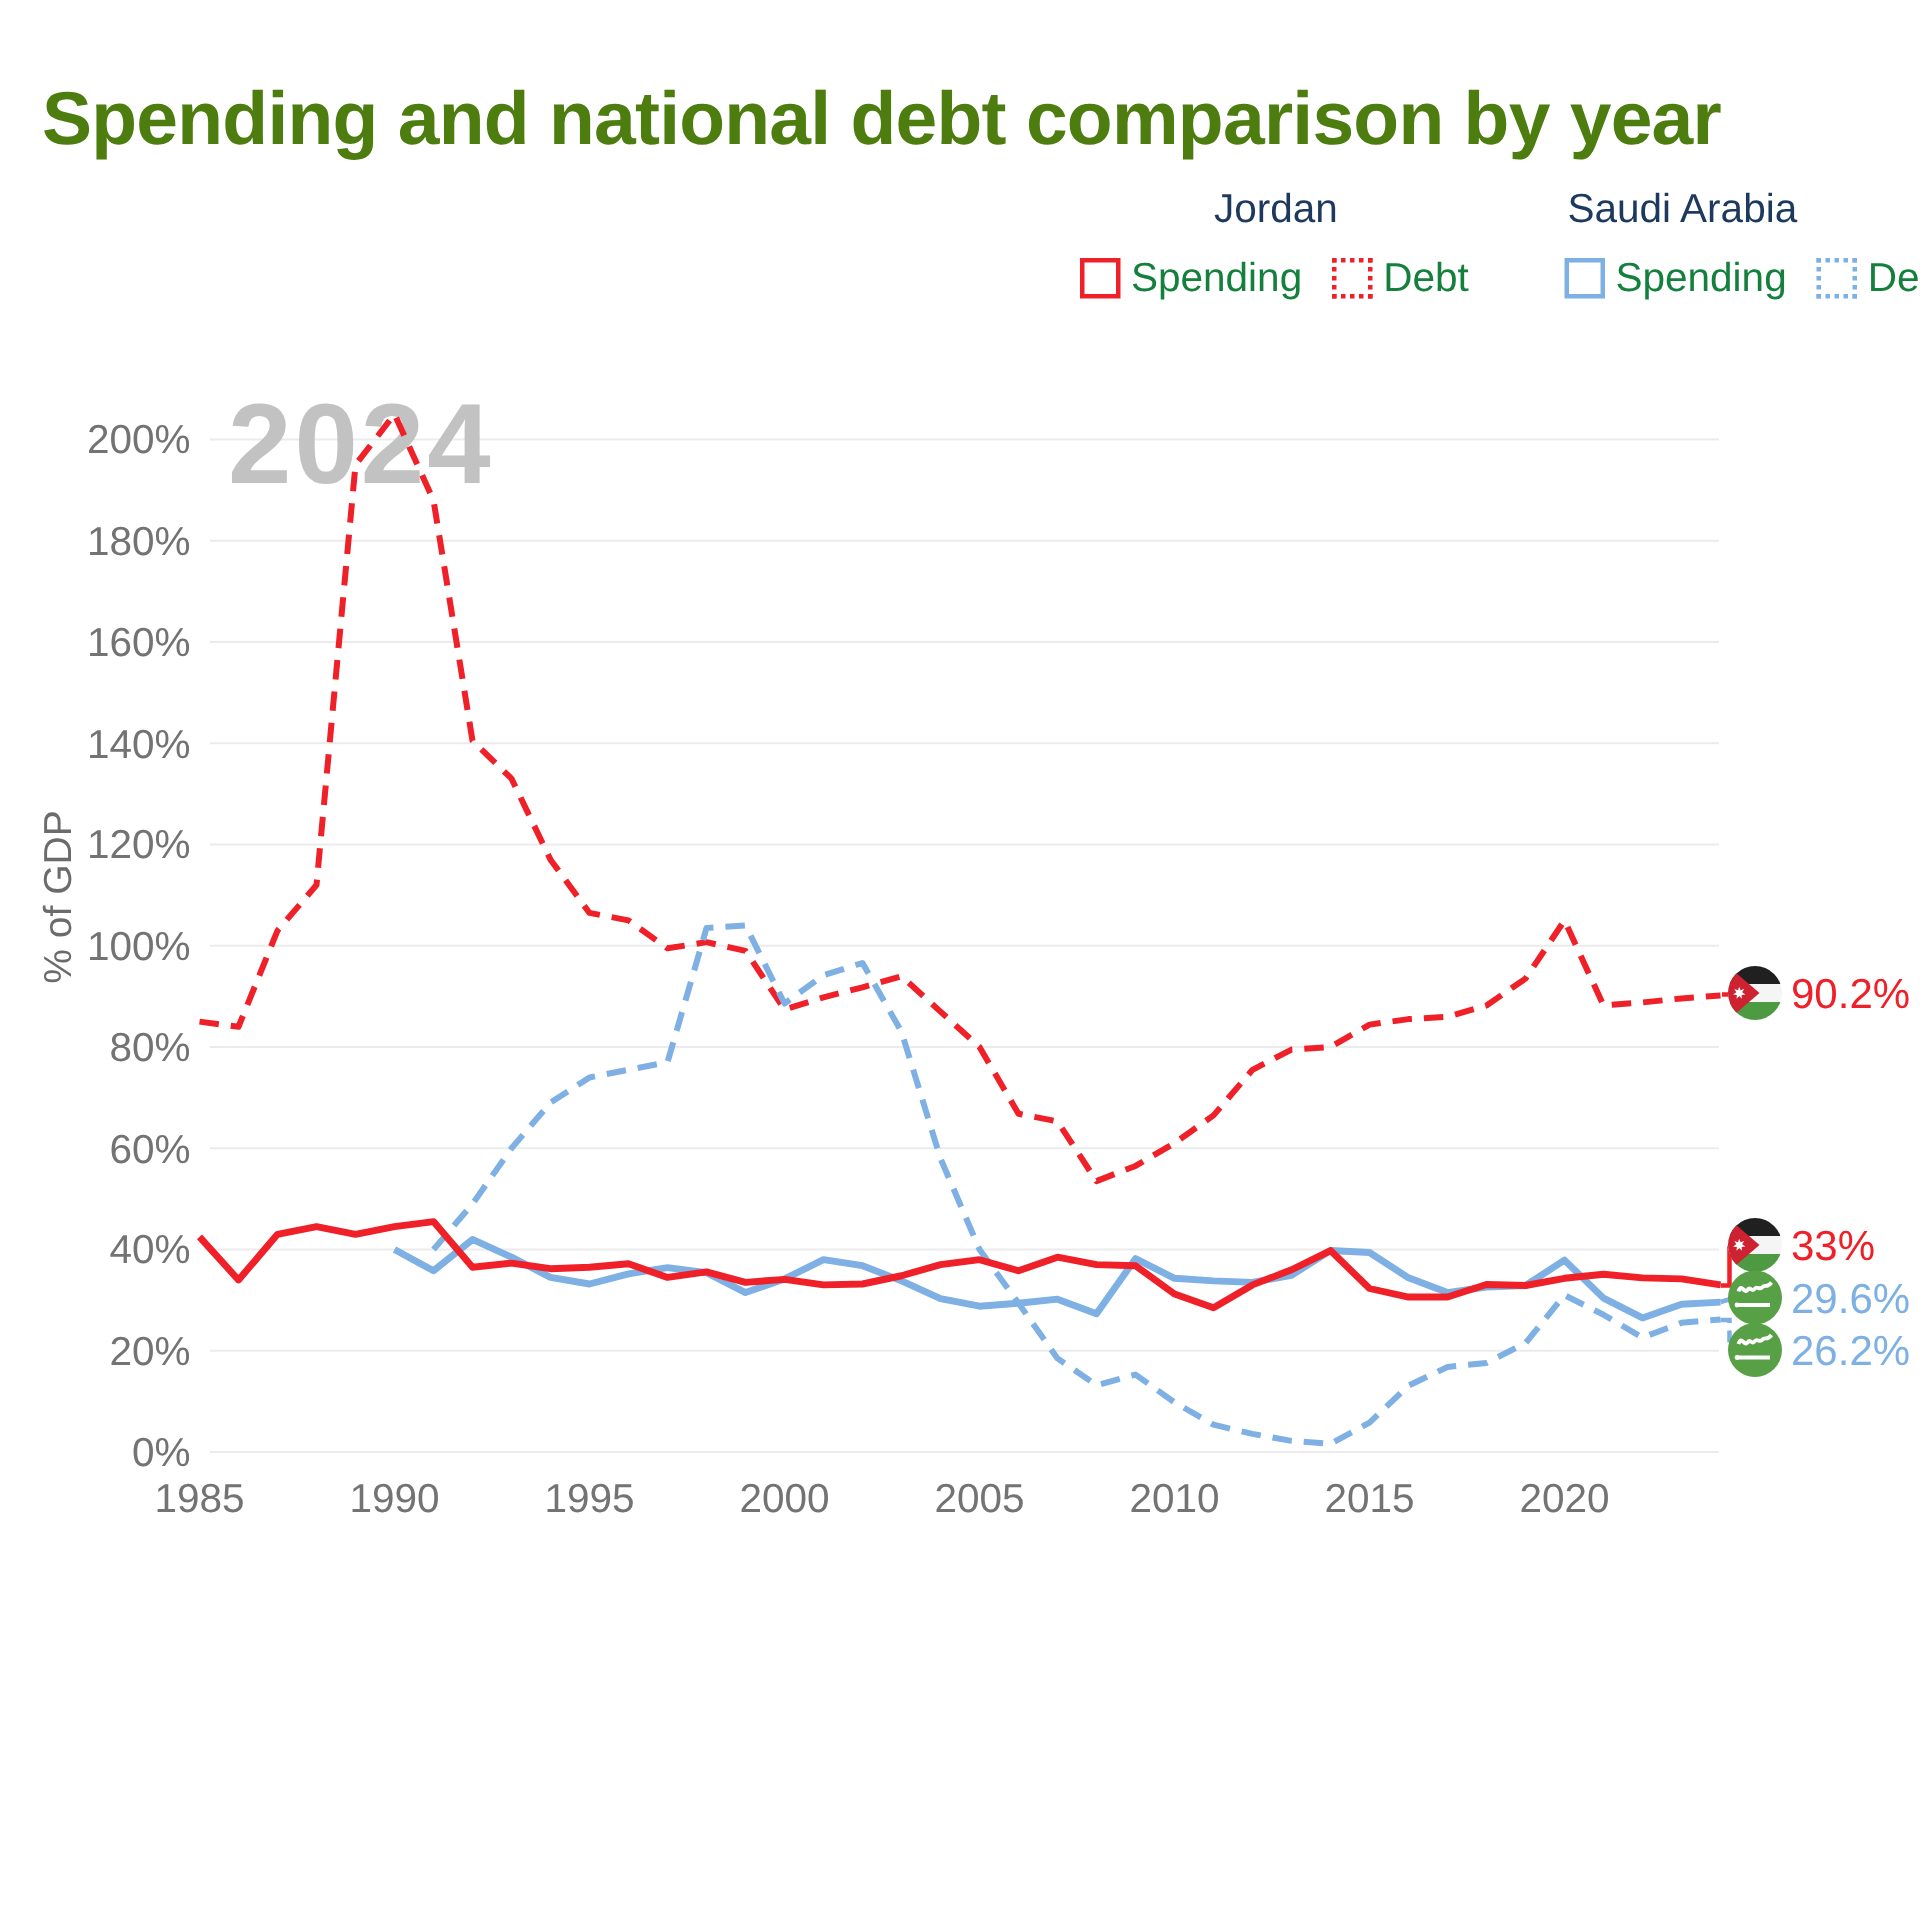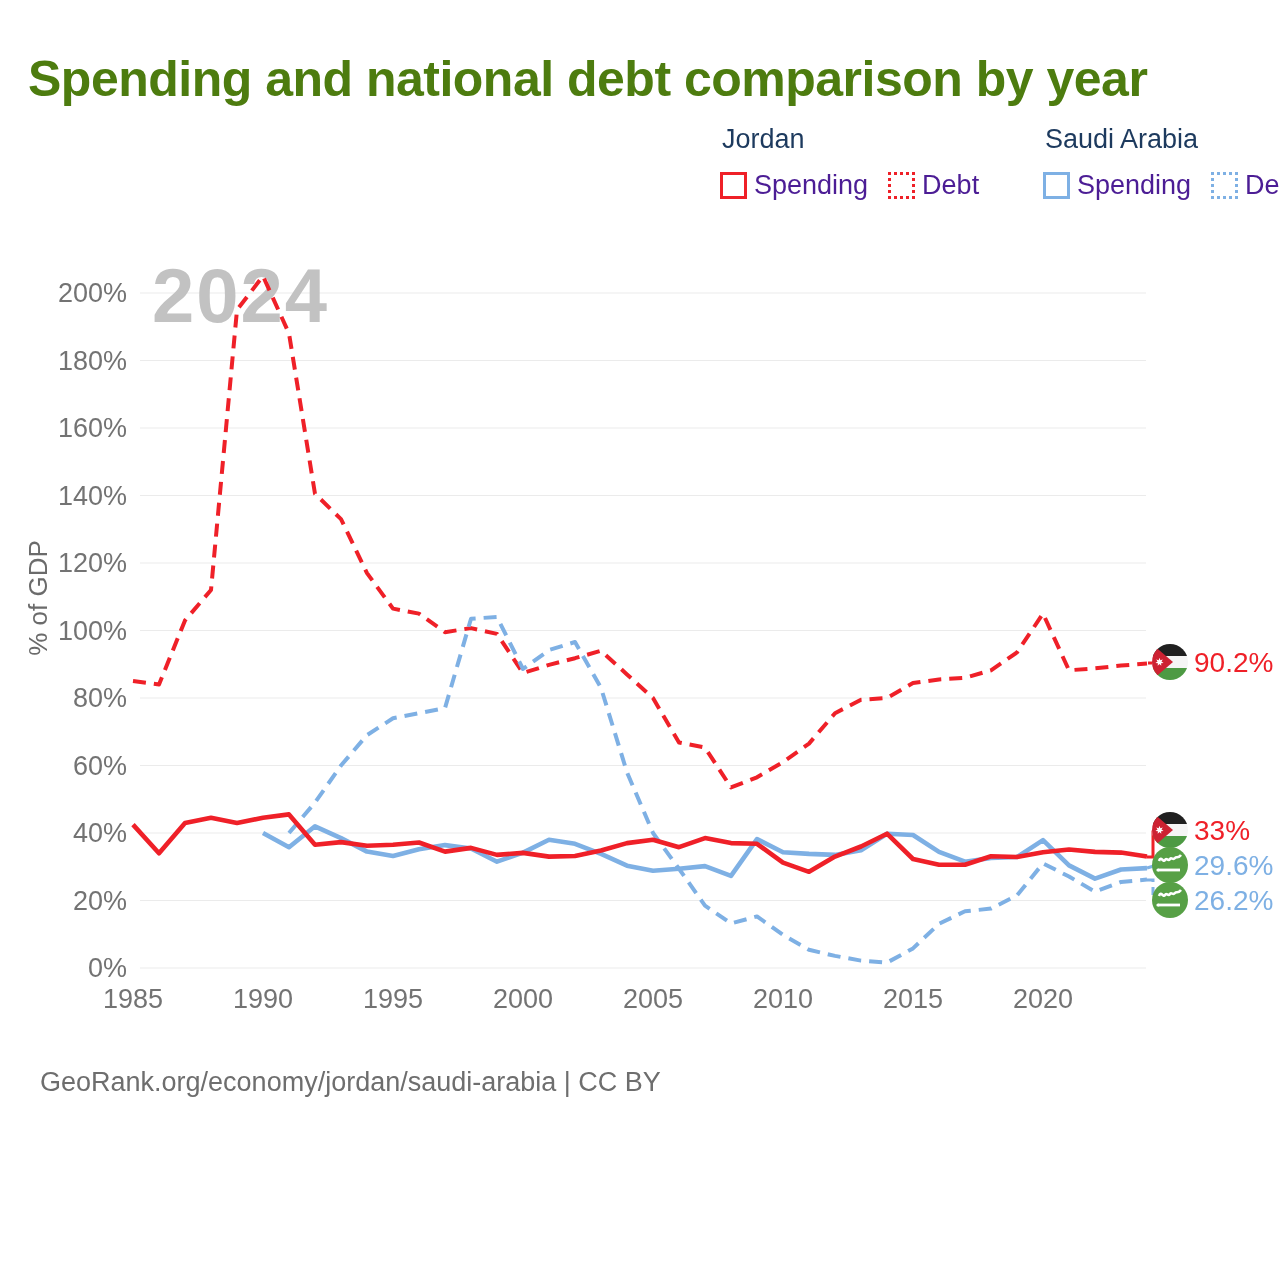--- a/index.html
+++ b/index.html
@@ -13,7 +13,7 @@
     font-size:50px;font-weight:700;color:#4d7c0f;letter-spacing:-0.5px;
   }
   .legend{position:absolute;top:124px;}
-  .legend.jordan{left:720px;}
+  .legend.jordan{left:720px;text-align:center;}
   .legend.saudi{left:1043px;}
   .legend .country{font-size:27px;color:#1d3a5e;margin:0 0 15px 2px;}
   .legend .items{display:flex;gap:20px;align-items:center;}

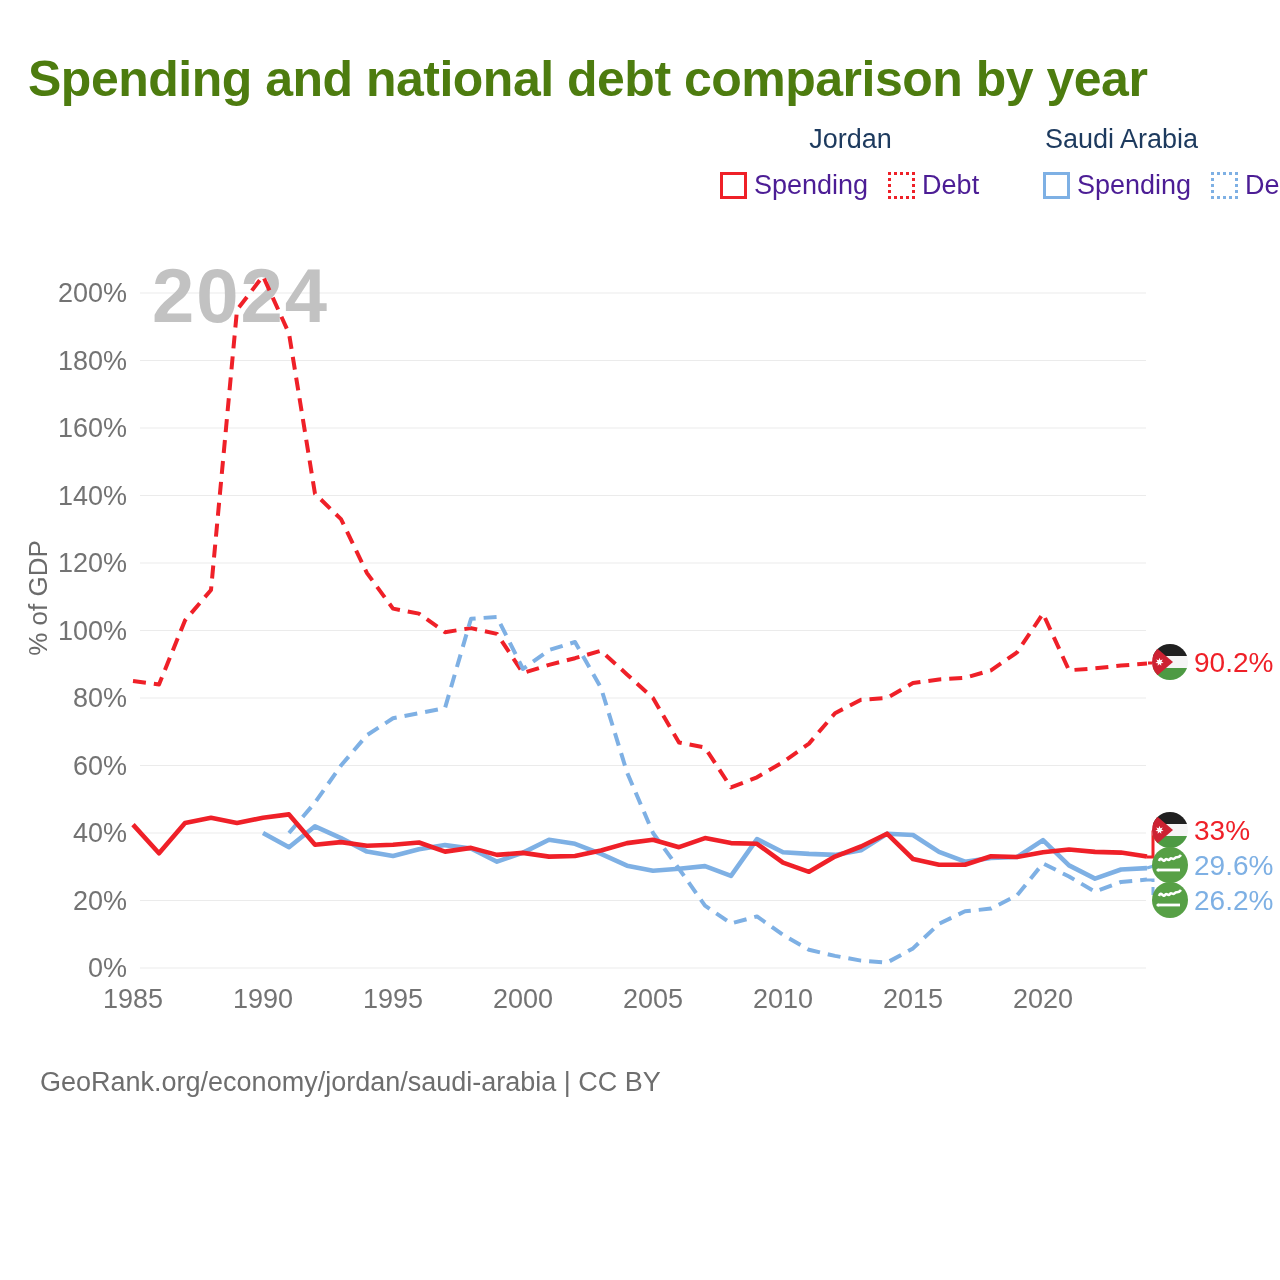--- a/index.html
+++ b/index.html
@@ -19,7 +19,7 @@
   .legend .items{display:flex;gap:20px;align-items:center;}
   .legend .item{display:flex;gap:7px;align-items:center;}
   .swatch{width:21px;height:21px;background:#fff;border:3px solid #999;display:inline-block;}
-  .legend .lbl{font-size:27px;color:#4c1d95;}
+  .legend .lbl{font-size:27px;color:#15803d;}
   .chart-svg{position:absolute;left:0;top:0;}
   .gridline{stroke:#ebebeb;stroke-width:1.2;}
   .watermark{font-size:76px;font-weight:700;fill:#c2c2c2;letter-spacing:2px;}

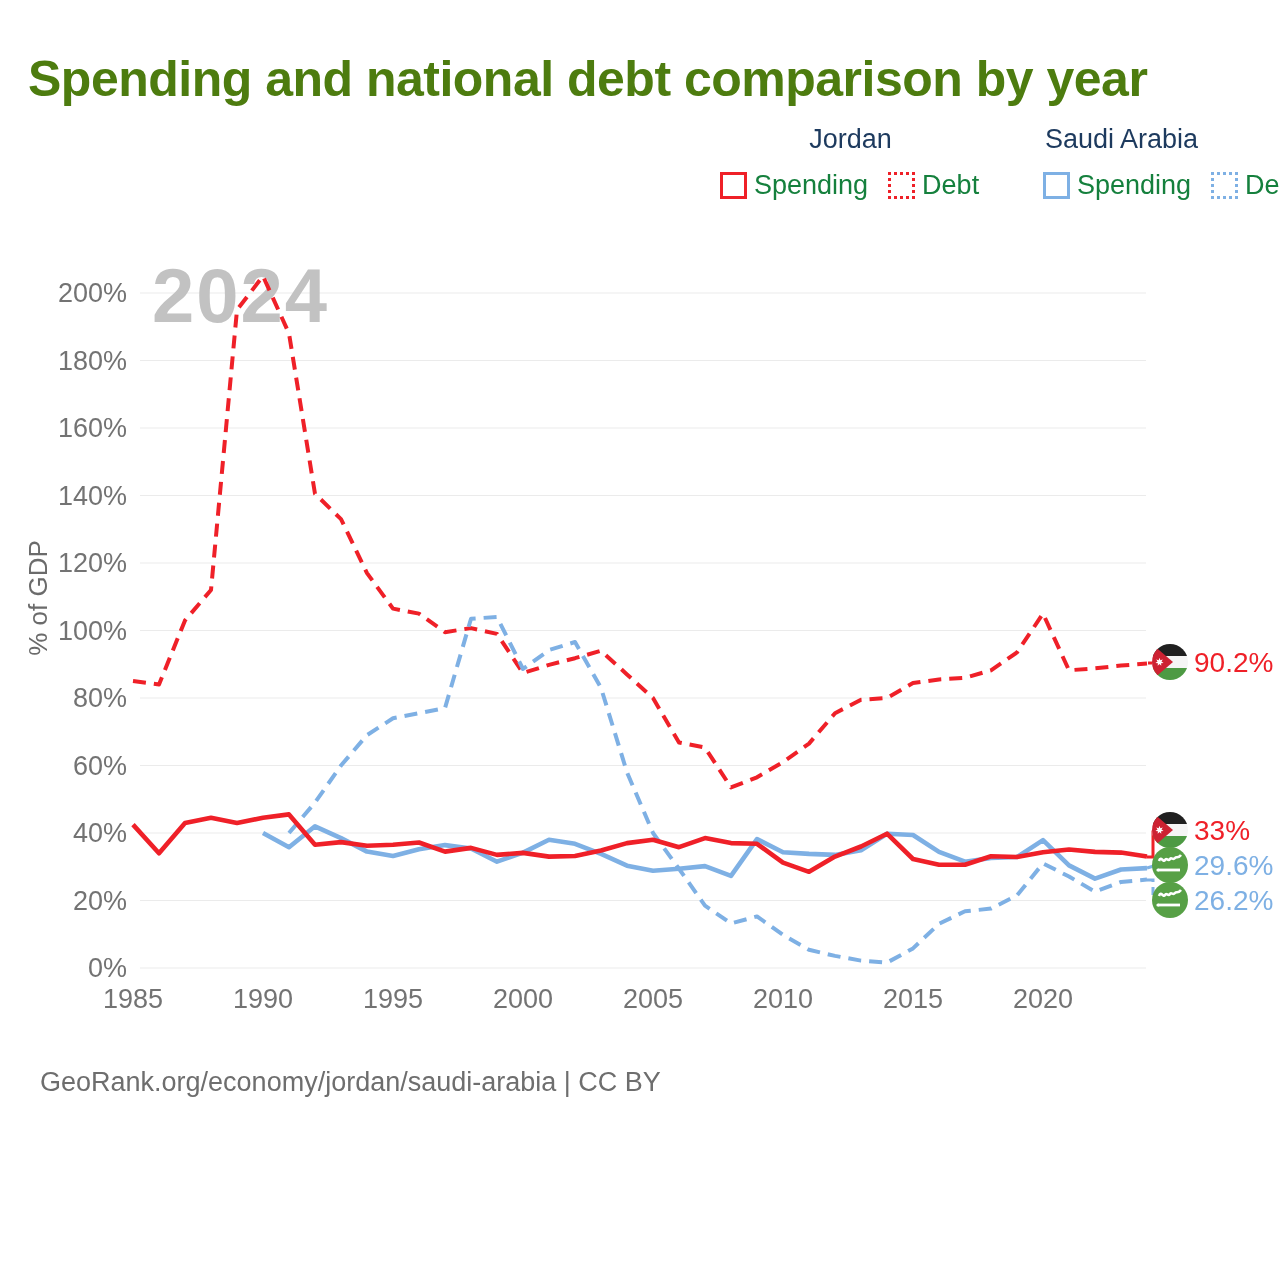--- a/index.html
+++ b/index.html
@@ -169,7 +169,6 @@
 </svg>
 
 <div class="footer">
-  <p>GeoRank.org/economy/jordan/saudi-arabia | CC BY</p>
 </div>
 
 </body></html>

